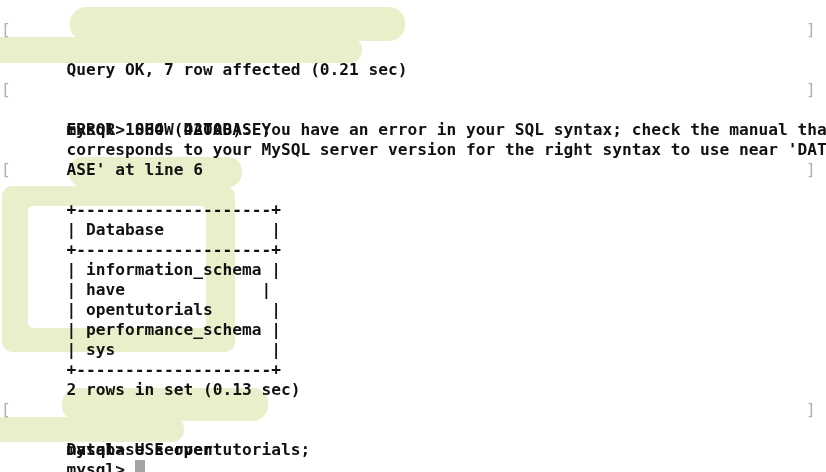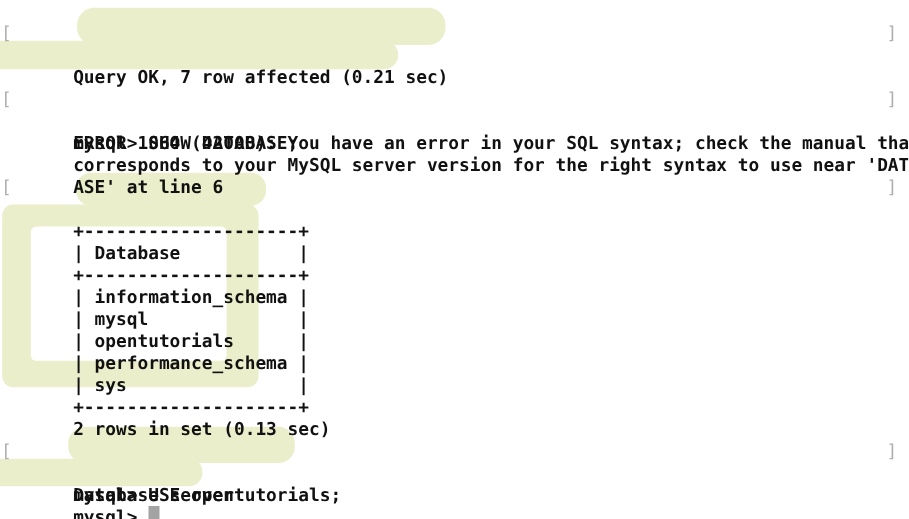--- a/index.html
+++ b/index.html
@@ -97,7 +97,7 @@
     </div>
 
     <div class="line">
-      <span>| mysql              |</span>
+      <span>| have              |</span>
     </div>
 
     <div class="line">

